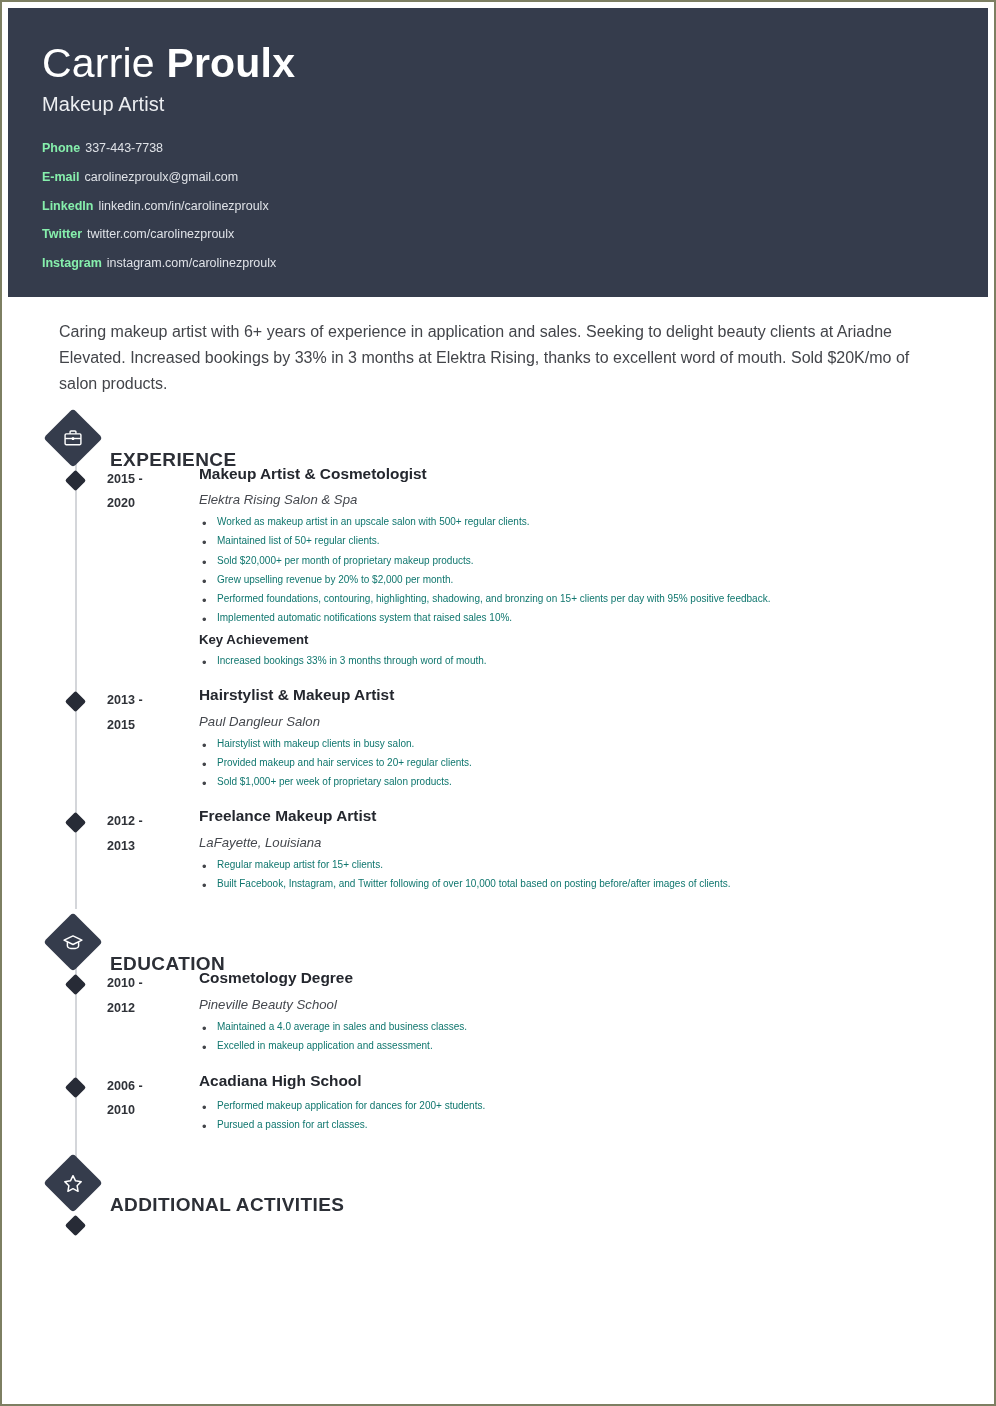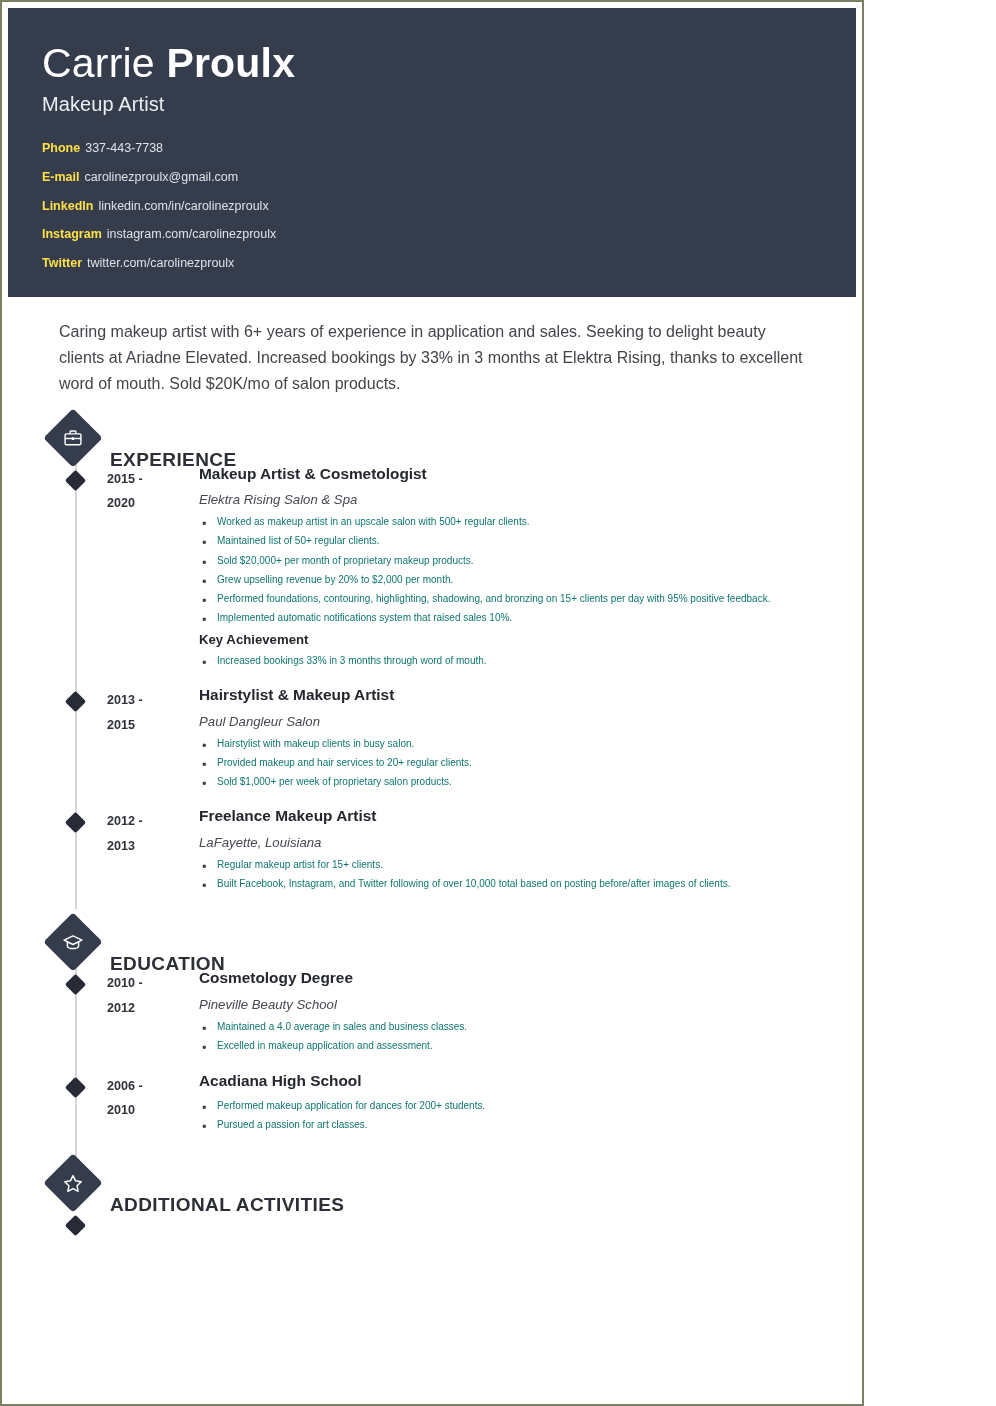--- a/index.html
+++ b/index.html
@@ -13,7 +13,7 @@
   }
   #page {
     position: relative;
-    width: 864px;
+    width: 996px;
     height: 1406px;
     box-sizing: border-box;
     background: #ffffff;

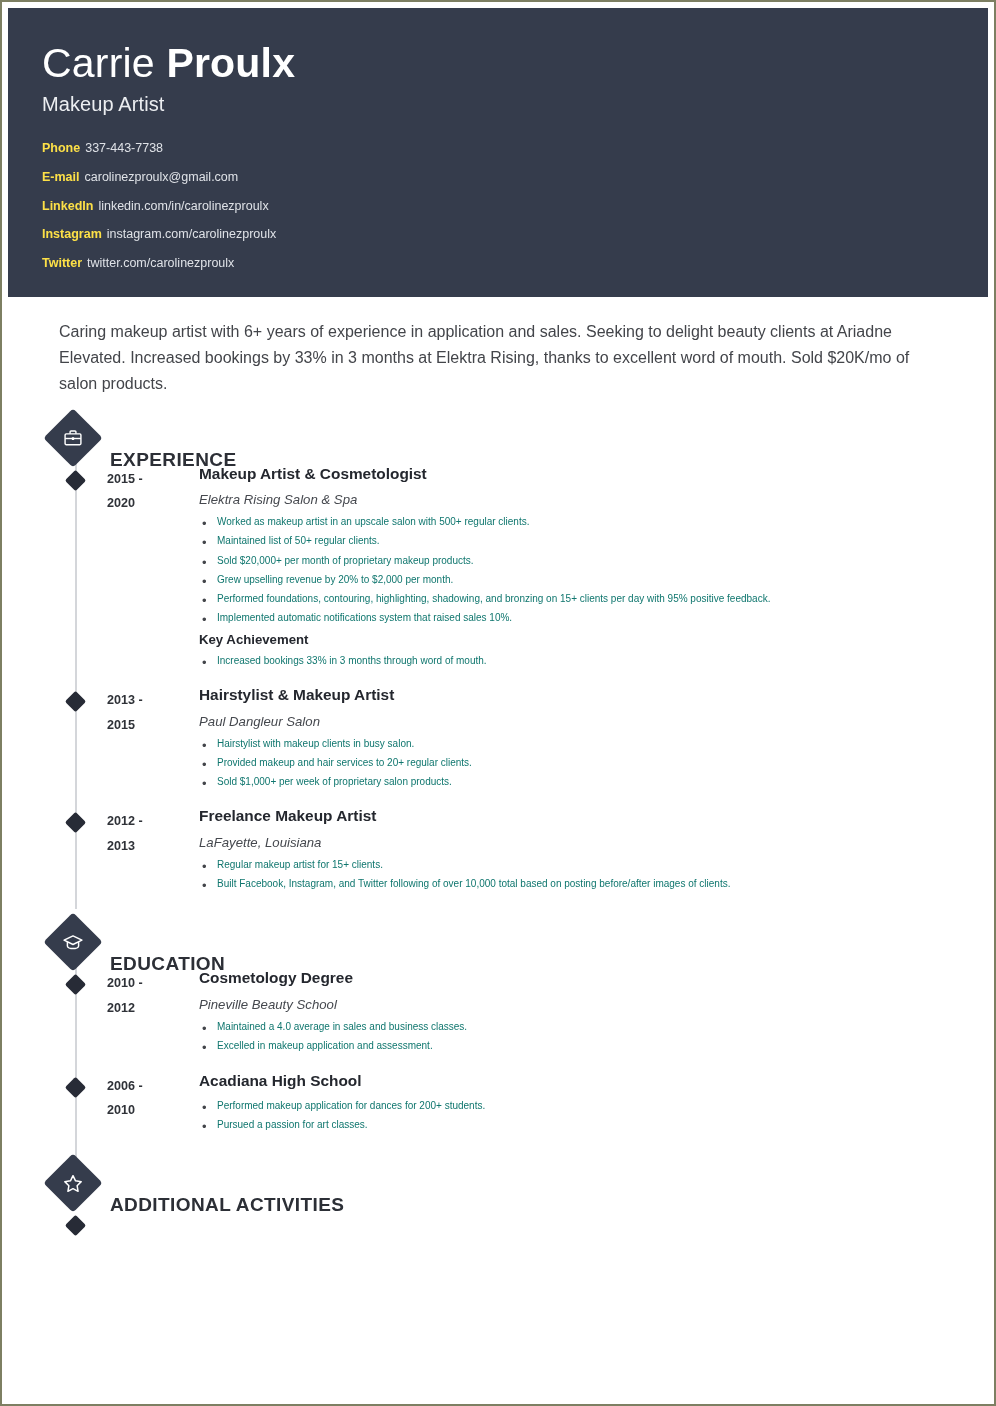--- a/index.html
+++ b/index.html
@@ -67,7 +67,7 @@
   .contact-row:last-child { margin-bottom: 0; }
   .contact-label {
     font-weight: 700;
-    color: #fde047;
+    color: #86efac;
     margin-right: 5px;
   }
   .contact-value {

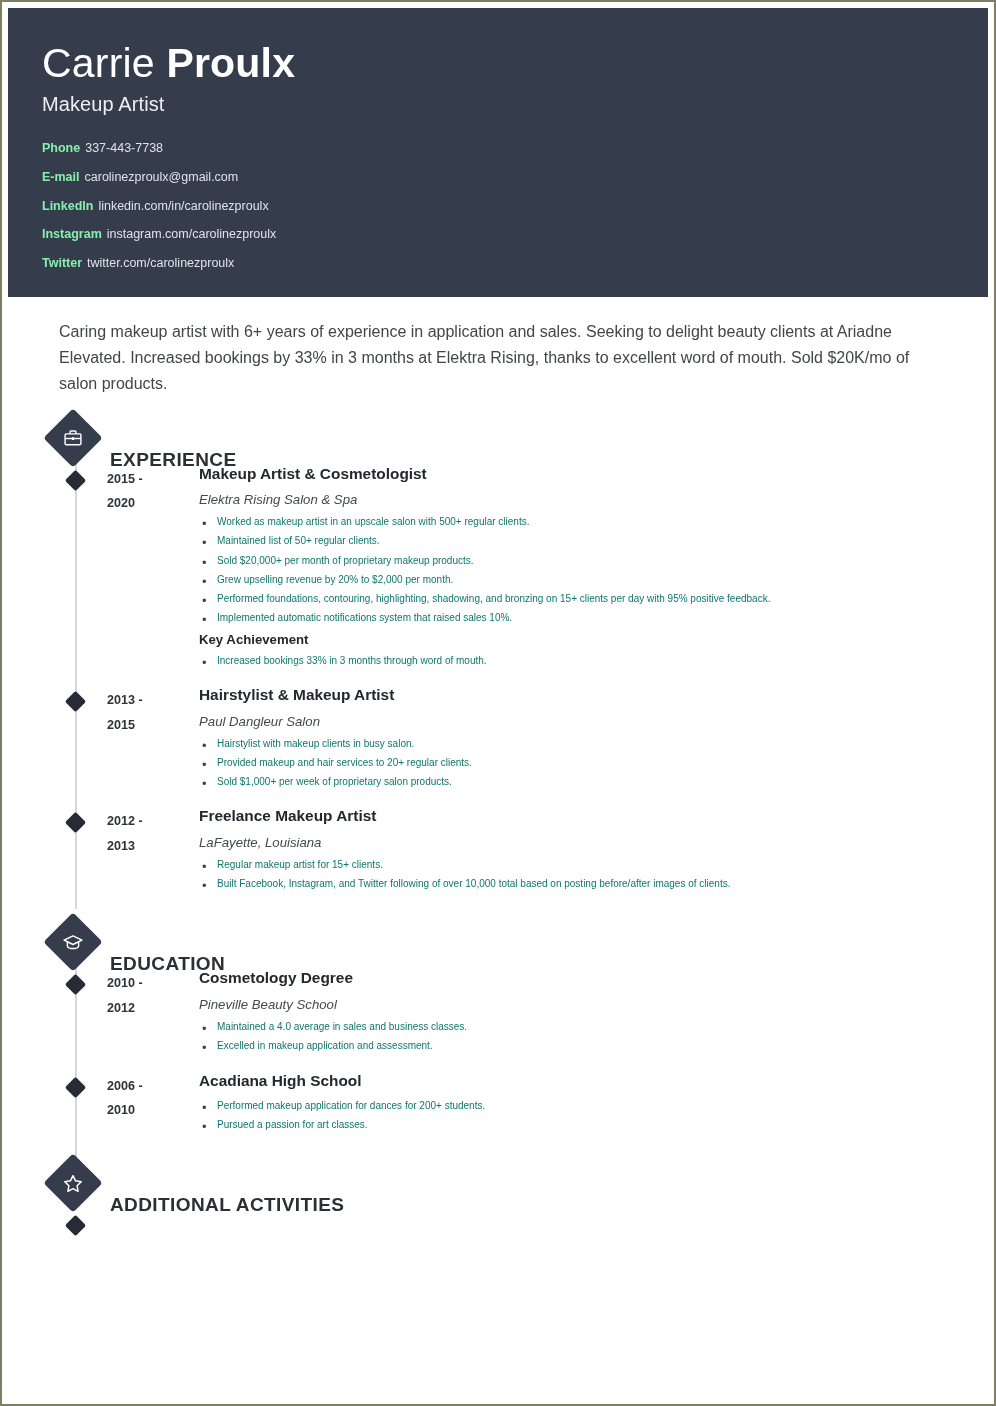--- a/index.html
+++ b/index.html
@@ -237,10 +237,10 @@
         <span class="contact-label">LinkedIn</span><span class="contact-value">linkedin.com/in/carolinezproulx</span>
       </li>
       <li class="contact-row">
-        <span class="contact-label">Instagram</span><span class="contact-value">instagram.com/carolinezproulx</span>
+        <span class="contact-label">Twitter</span><span class="contact-value">twitter.com/carolinezproulx</span>
       </li>
       <li class="contact-row">
-        <span class="contact-label">Twitter</span><span class="contact-value">twitter.com/carolinezproulx</span>
+        <span class="contact-label">Instagram</span><span class="contact-value">instagram.com/carolinezproulx</span>
       </li>
     </ul>
   </div>

